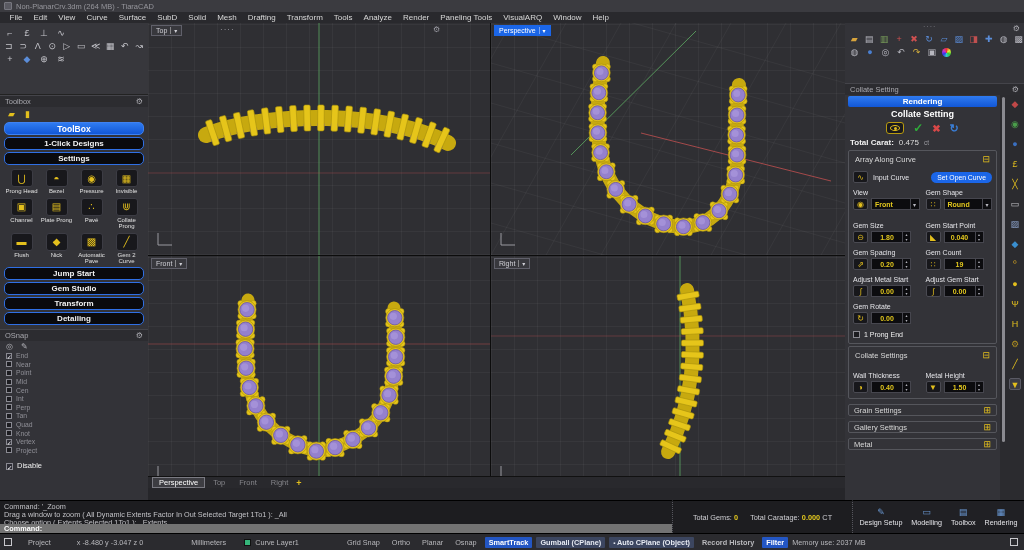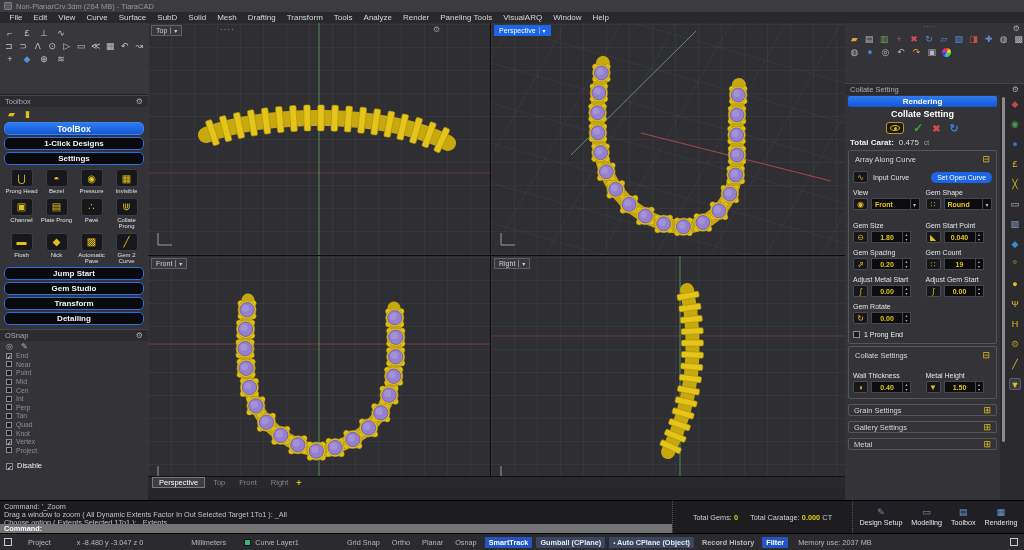--- a/index.html
+++ b/index.html
@@ -1104,7 +1104,7 @@
       <span class="sb sb-toggle dim" style="margin-left: 4px;"><span style="font-size: 6px;">▪ </span><span>Auto CPlane (Object)</span></span>
       <span class="sb sb-toggle" style="margin-left: 4px; font-weight: bold;"><span>Record History</span></span>
       <span class="sb sb-toggle blue" style="margin-left: 4px;"><span>Filter</span></span>
-      <span class="sb" style="margin-left: 6px;">Memory use: 2037 MB</span>
+      <span class="sb" style="">Memory use: 2037 MB</span>
       <span class="sb-ico" style="margin-left: auto; margin-right: 6px;"></span>
     </div>
 </div>

